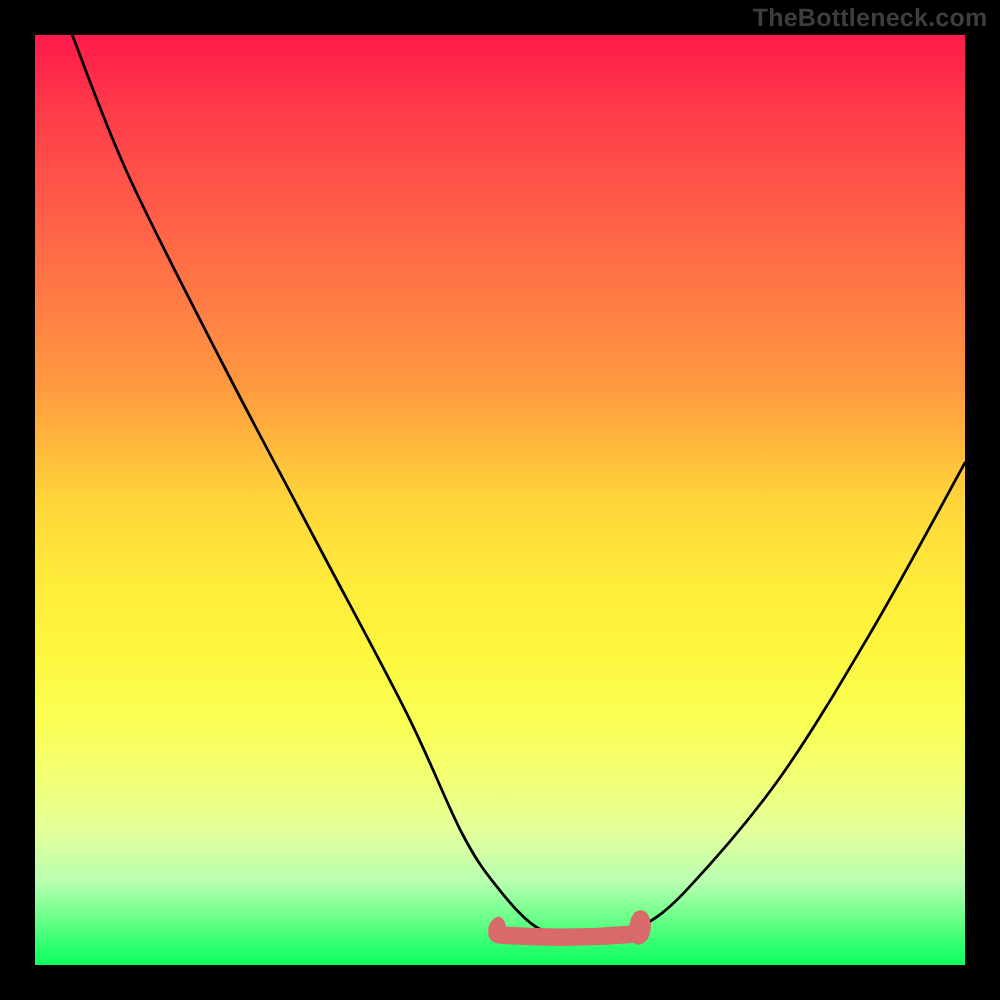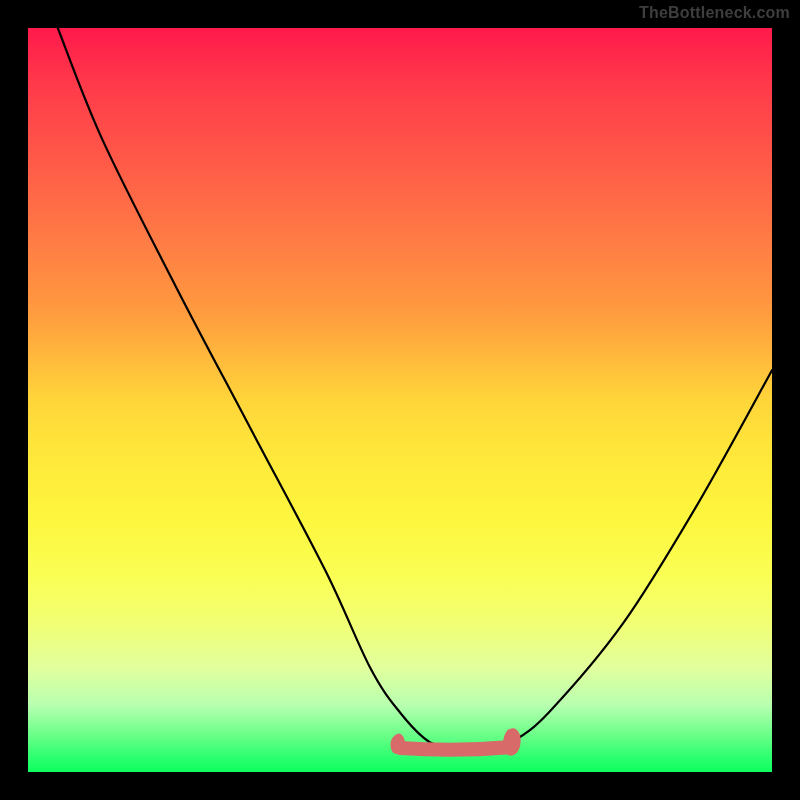--- a/index.html
+++ b/index.html
@@ -21,7 +21,7 @@
     top: 4px;
     right: 10px;
     color: #3e3e3e;
-    font-size: 16px;
+    font-size: 20px;
     font-weight: 600;
     letter-spacing: 0.2px;
     z-index: 5;

